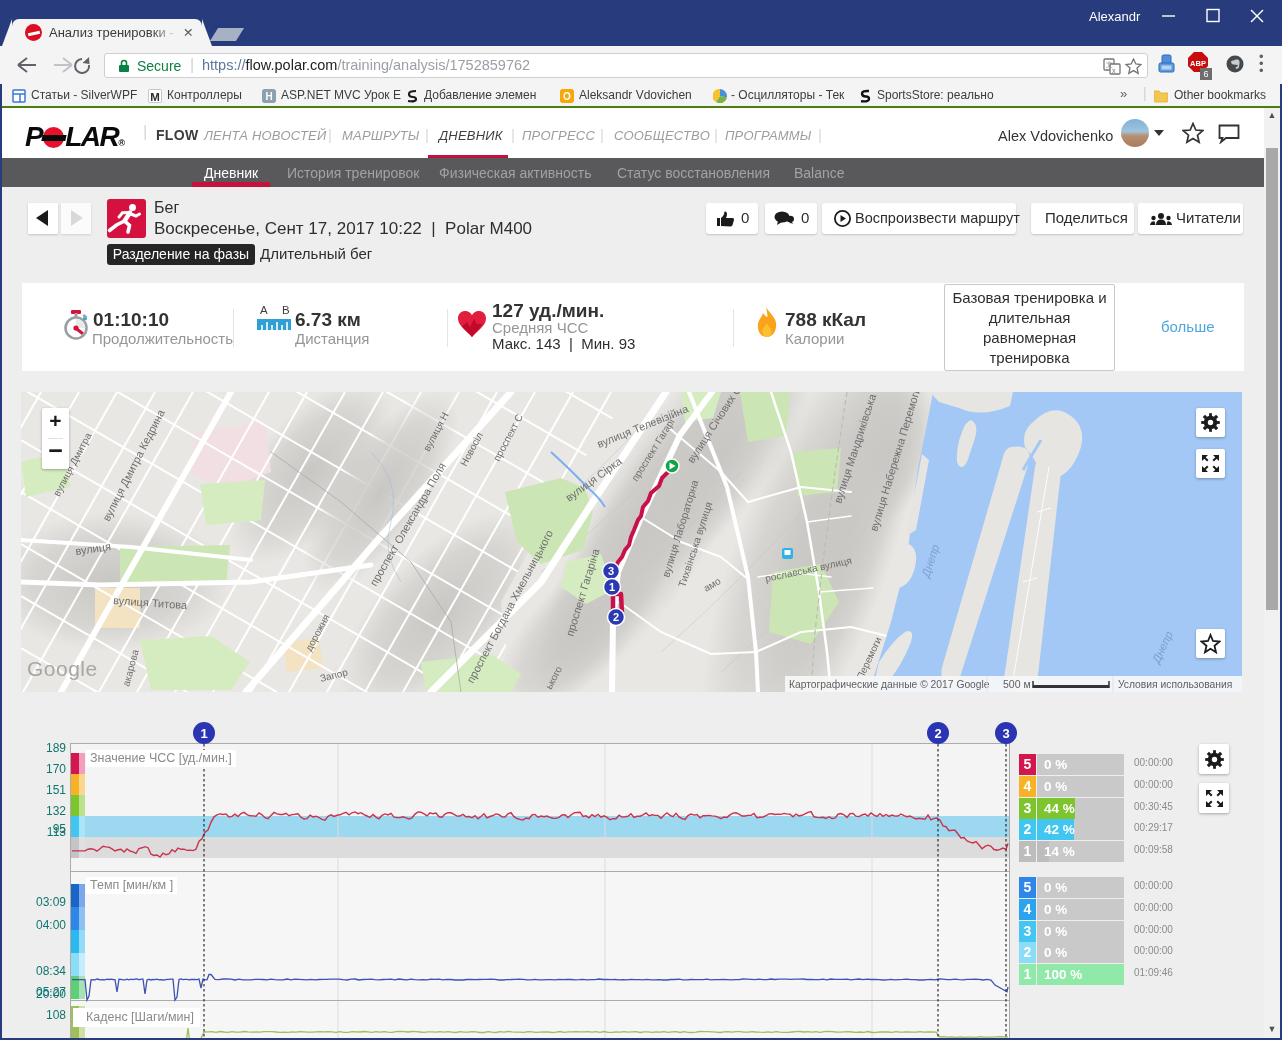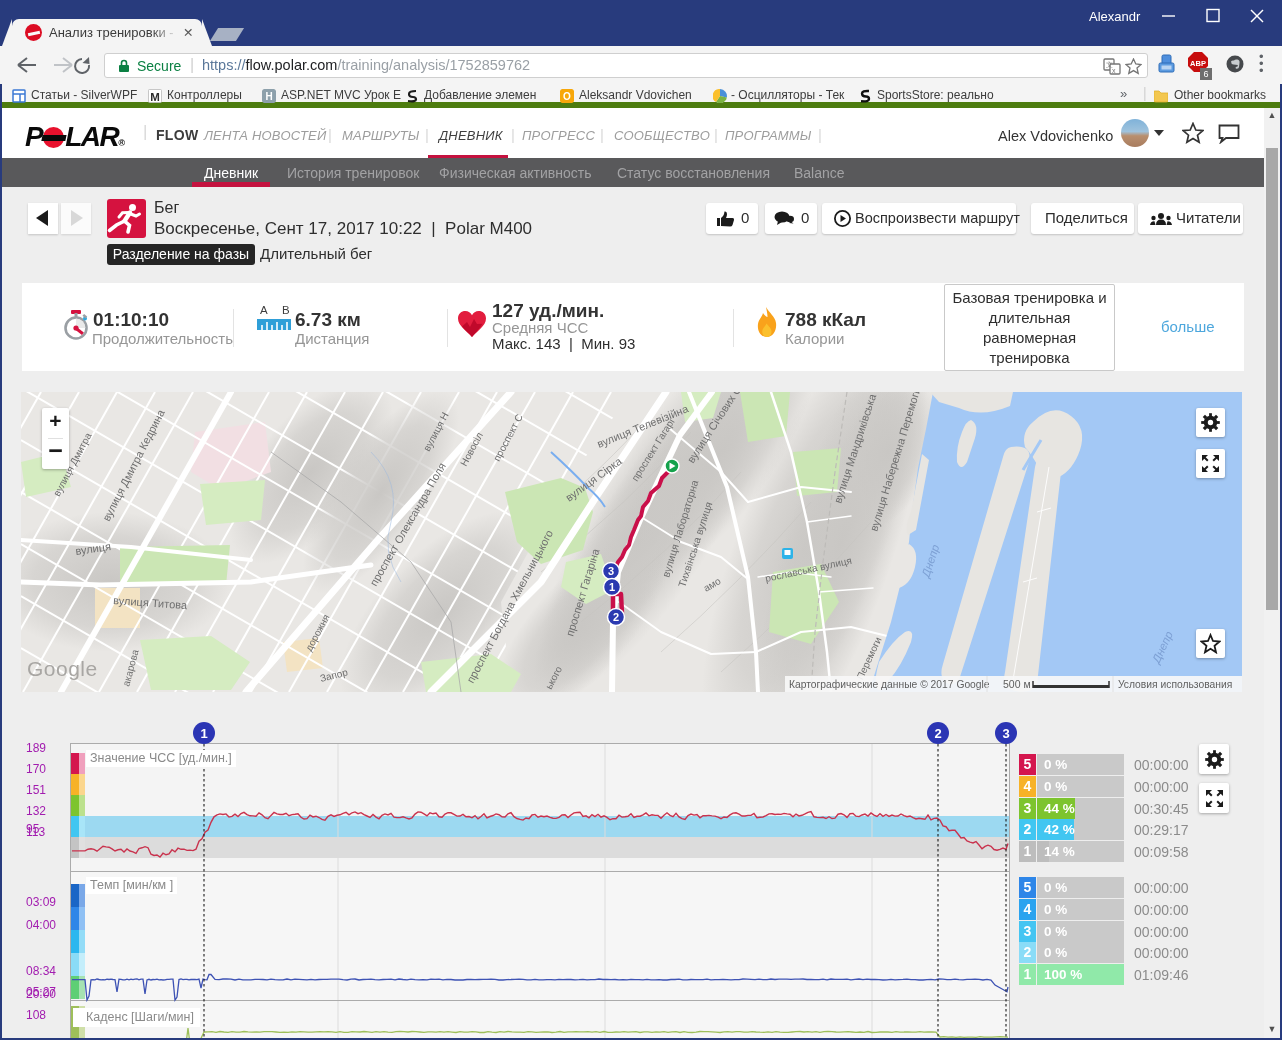--- a/index.html
+++ b/index.html
@@ -19,7 +19,7 @@
 #wintitle { left:1089px; top:9px; color:#fff; font-size:13px; }
 #toolbar { left:0; top:46px; width:1282px; height:38px; background:#f4f4f4; }
 #addrbar { left:104px; top:7px; width:1044px; height:25px; background:#fff; border:1px solid #cfcfcf; border-radius:3px; }
-#bookmarks { left:0; top:84px; width:1282px; height:24px; background:#f4f4f4; border-bottom:6px solid #4d7c0f; font-size:12px; color:#3c3c3c; }
+#bookmarks { left:0; top:84px; width:1282px; height:24px; background:#f4f4f4; border-bottom:2px solid #4d7c0f; font-size:12px; color:#3c3c3c; }
 .bk { position:absolute; top:4px; white-space:nowrap; }
 .bkic { position:absolute; top:5px; width:14px; height:14px; border-radius:2px; }
 #brd-l { left:0; top:84px; width:2px; height:956px; background:#283b7d; }

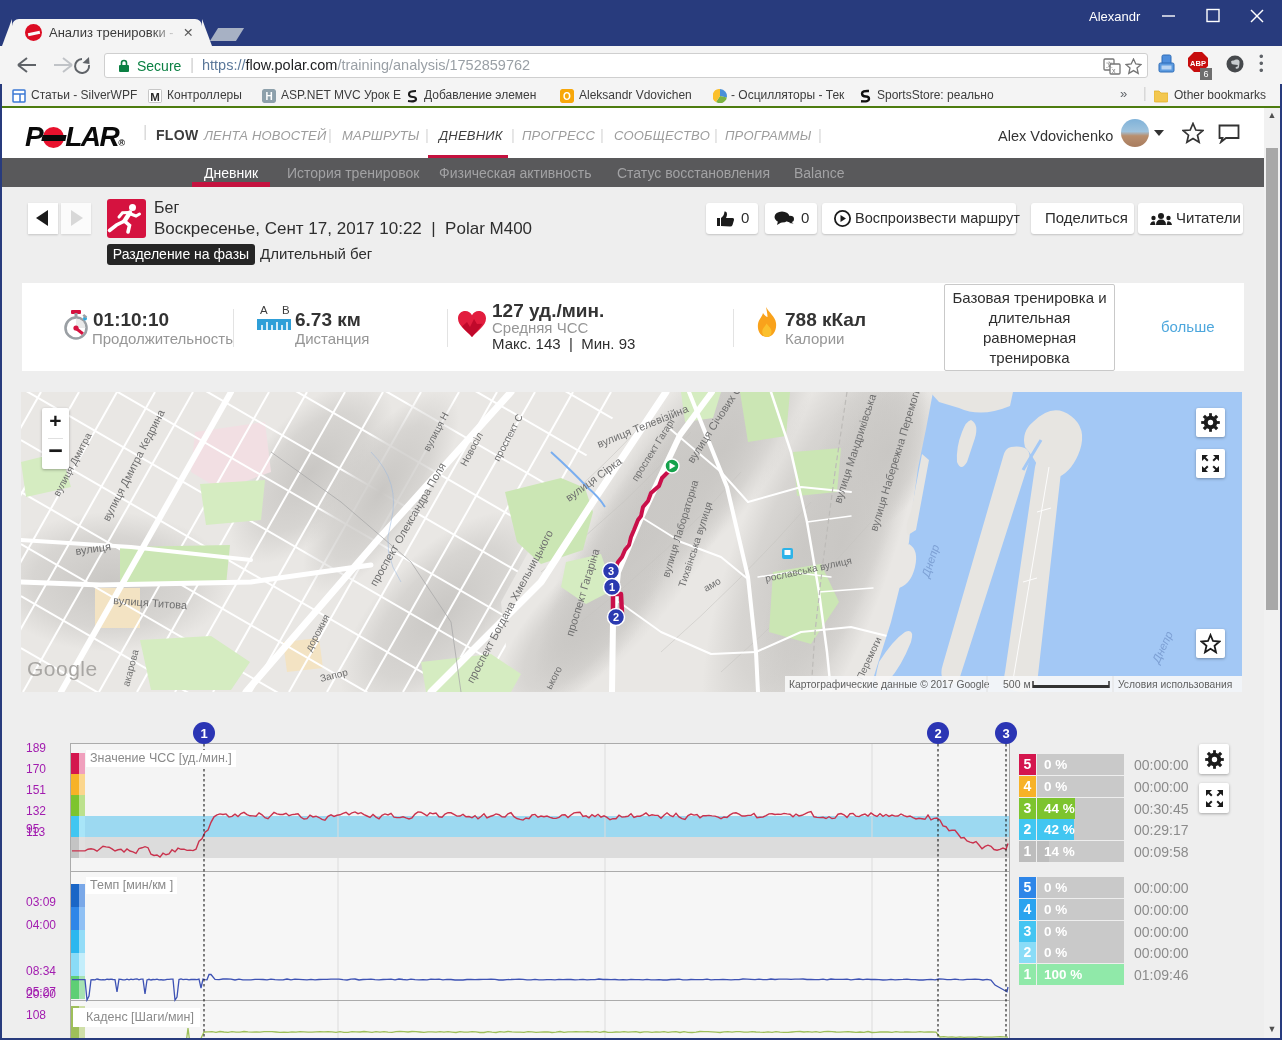--- a/index.html
+++ b/index.html
@@ -43,7 +43,7 @@
 .zfill { position:absolute; left:0; top:0; height:21px; }
 .zpct { position:absolute; left:7px; top:0; color:#fff; font-size:13.5px; font-weight:bold; line-height:21px; }
 .ztime { position:absolute; left:115px; top:3px; color:#8b8b8b; font-size:14px; }
-.ylab { position:absolute; font-size:12px; color:#a21caf; text-align:left; width:40px; }
+.ylab { position:absolute; font-size:12px; color:#0f766e; text-align:right; width:40px; }
 .mapctl { position:absolute; background:#fff; border-radius:2px; box-shadow:0 1px 3px rgba(0,0,0,0.3); }
 </style>
 </head>

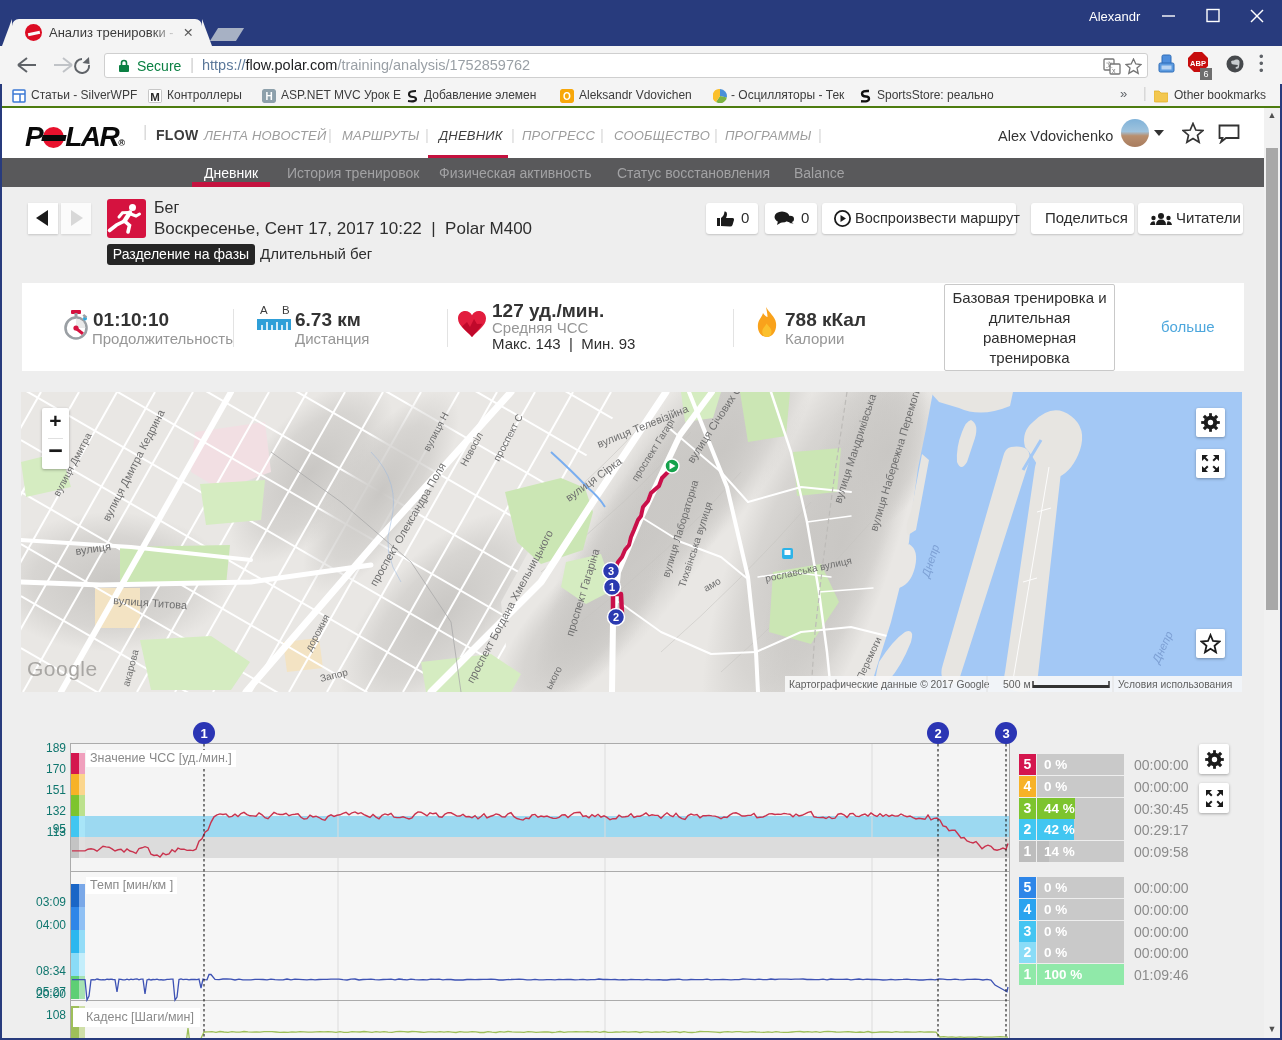--- a/index.html
+++ b/index.html
@@ -42,7 +42,7 @@
 .zbar { position:absolute; left:18px; top:0; width:87px; height:21px; background:#c9c9c9; }
 .zfill { position:absolute; left:0; top:0; height:21px; }
 .zpct { position:absolute; left:7px; top:0; color:#fff; font-size:13.5px; font-weight:bold; line-height:21px; }
-.ztime { position:absolute; left:115px; top:3px; color:#8b8b8b; font-size:14px; }
+.ztime { position:absolute; left:115px; top:3px; color:#8b8b8b; font-size:10px; }
 .ylab { position:absolute; font-size:12px; color:#0f766e; text-align:right; width:40px; }
 .mapctl { position:absolute; background:#fff; border-radius:2px; box-shadow:0 1px 3px rgba(0,0,0,0.3); }
 </style>

